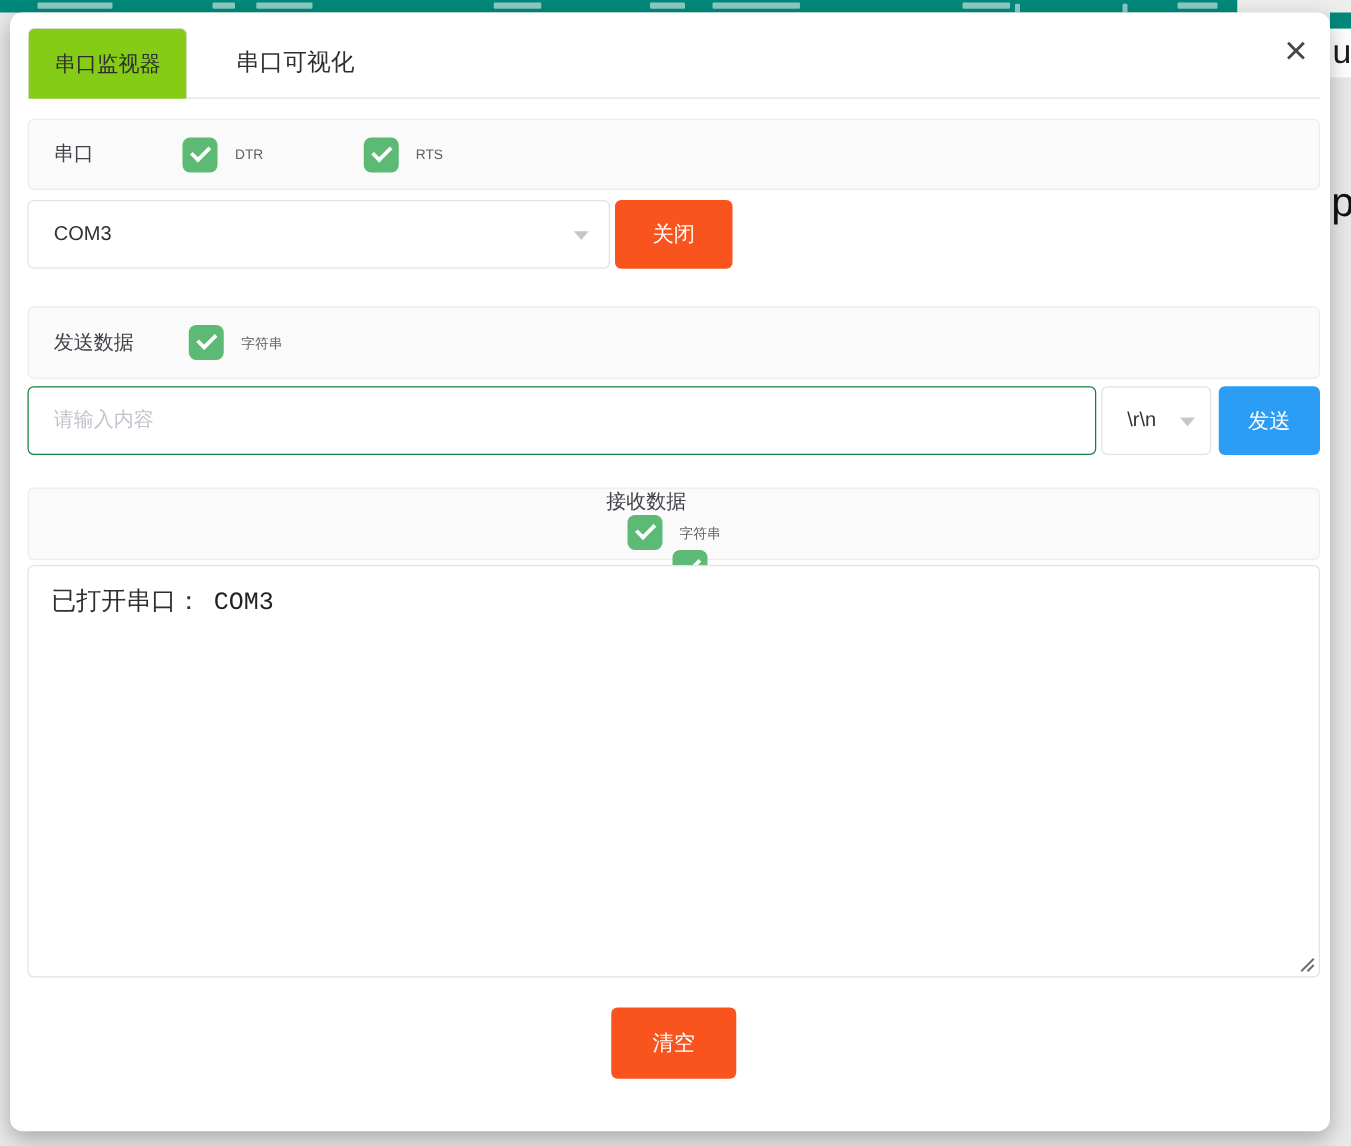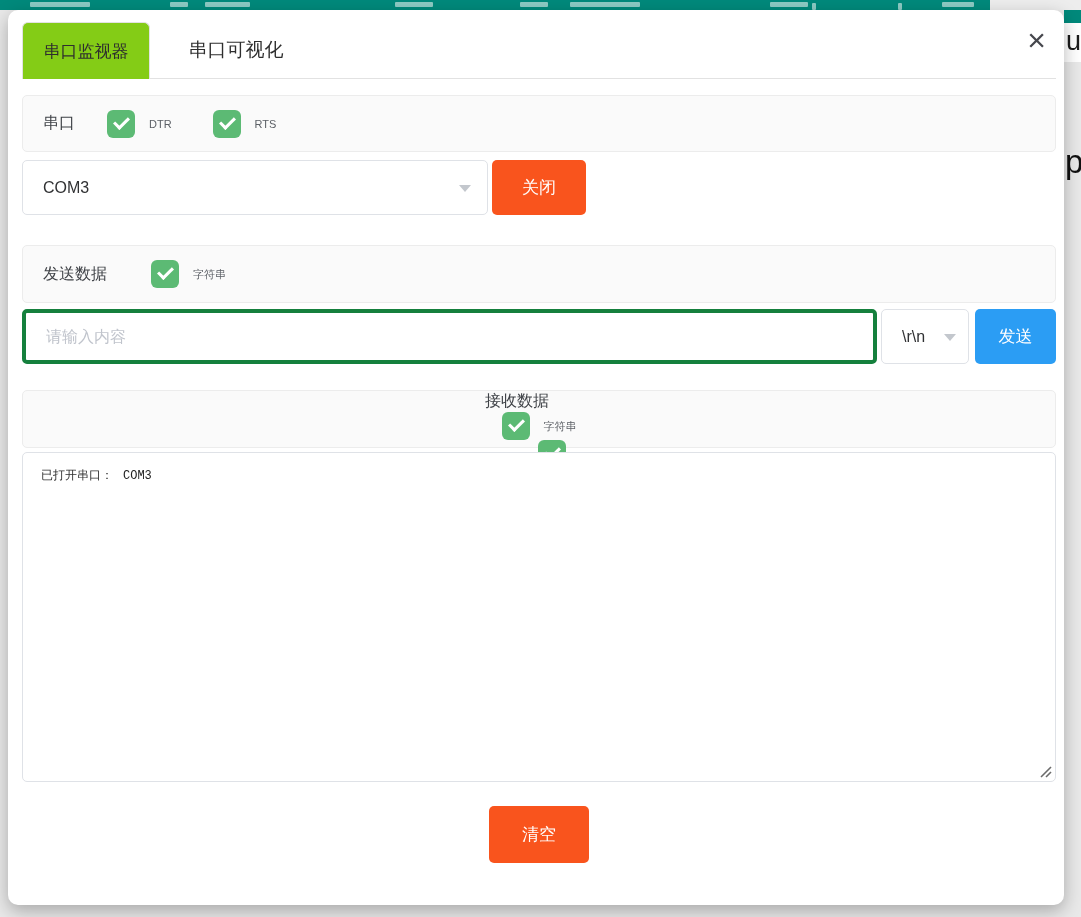--- a/index.html
+++ b/index.html
@@ -43,7 +43,7 @@
     background:#fafafa; border:1px solid #ececec; border-radius:5px;
     display:flex; align-items:center; padding:0 20px; font-size:16px;
   }
-  .sec1 { top:85px;  height:57px; }
+  .sec1 { top:85px;  height:57px;gap:39px; }
   .sec2 { top:235px; height:58px; }
   .sec3 { top:380px; height:58px;flex-direction:column; }
   .sec-title { color:#3f4247; margin-right:32px; }

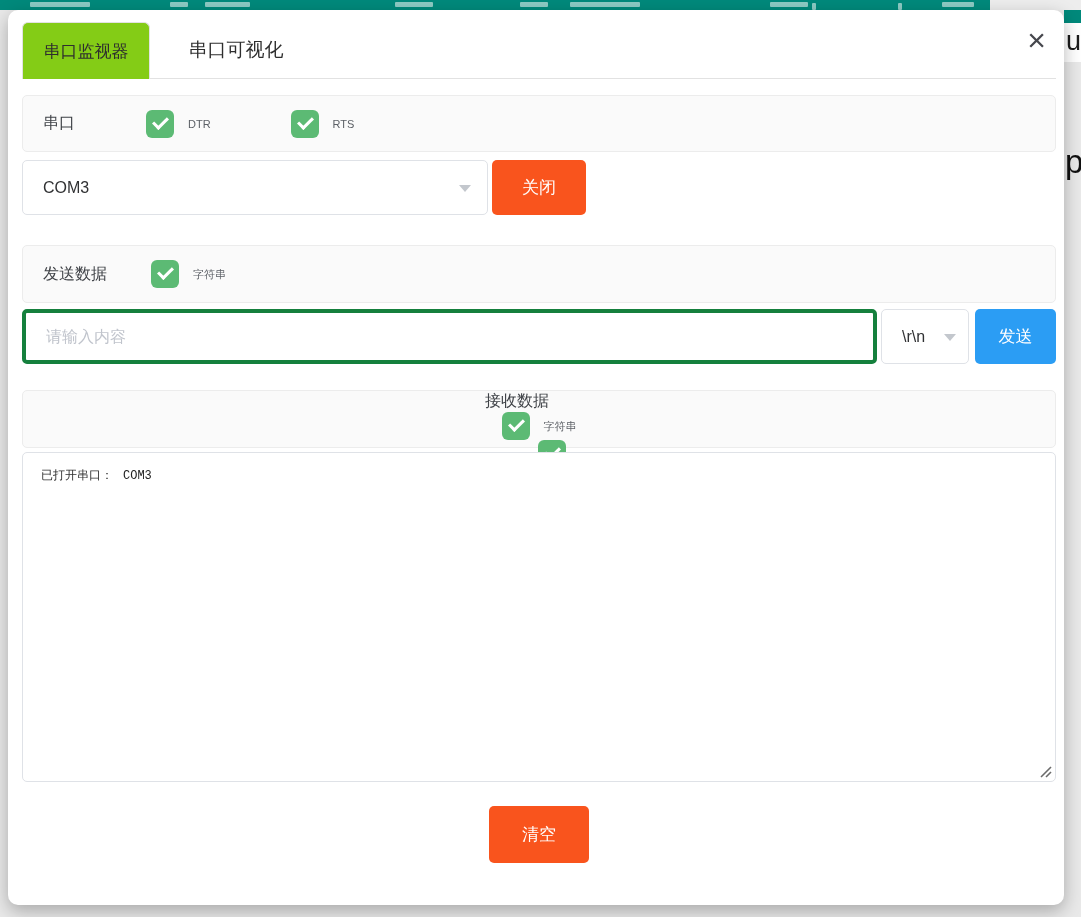--- a/index.html
+++ b/index.html
@@ -87,7 +87,7 @@
   .btn-send      { width:95px; height:55px; }
   .send-input {
     width:995px; margin-right:4px; height:55px;
-    border:4px solid #15803d; border-radius:5px; padding:0 20px;
+    border:1px solid #15803d; border-radius:5px; padding:0 20px;
     font-size:16px; color:#303133; outline:none;
     font-family:"Liberation Sans","DejaVu Sans",sans-serif;
   }

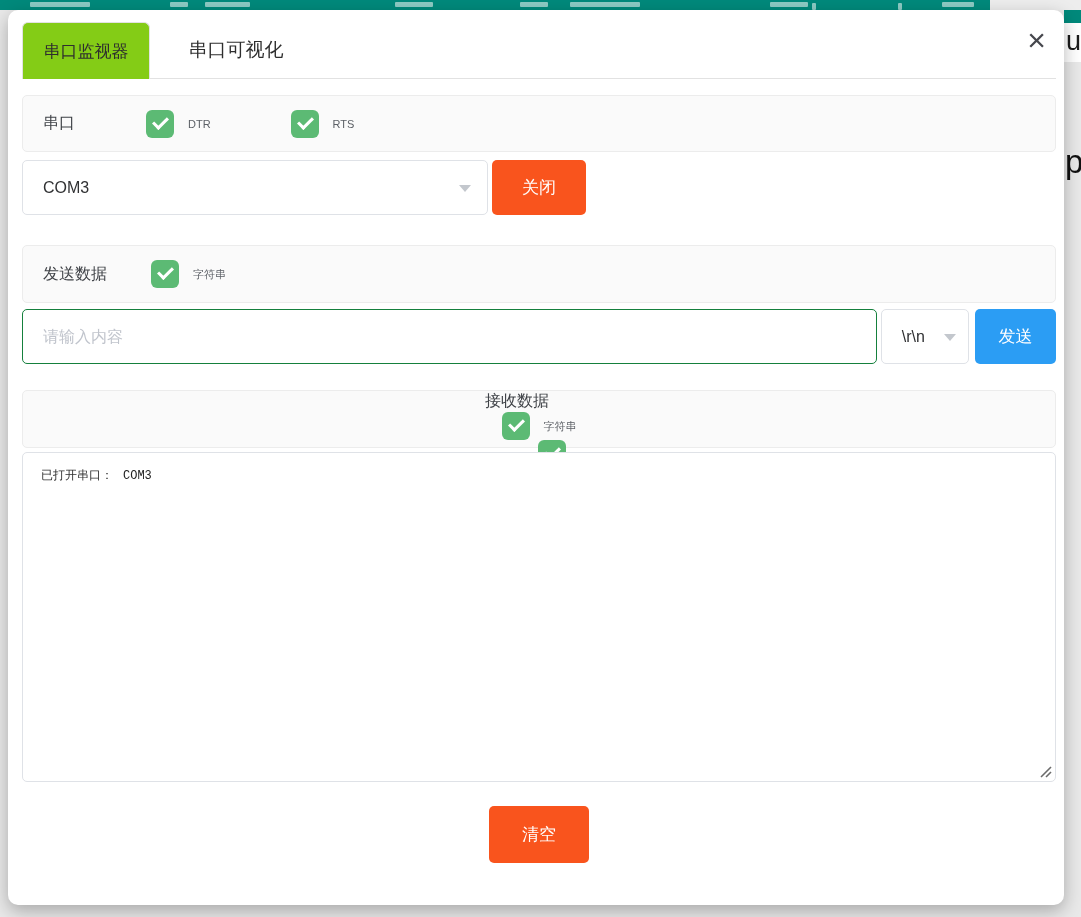--- a/index.html
+++ b/index.html
@@ -95,7 +95,7 @@
   .rx-log {
     position:absolute; left:14px; top:442px; width:1034px; height:330px;
     background:#fff; border:1px solid #dfe2e7; border-radius:5px;
-    padding:14px 18px; font-size:12px; color:#2f2f2f; overflow:auto; cursor:text;
+    padding:14px 18px; font-size:20px; color:#2f2f2f; overflow:auto; cursor:text;
   }
   .rx-log .mono { font-family:"Liberation Mono","DejaVu Sans Mono",monospace; margin-left:10px; color:#222; }
   .rx-resize { position:absolute; right:3px; bottom:3px; width:13px; height:13px; cursor:nwse-resize; }

